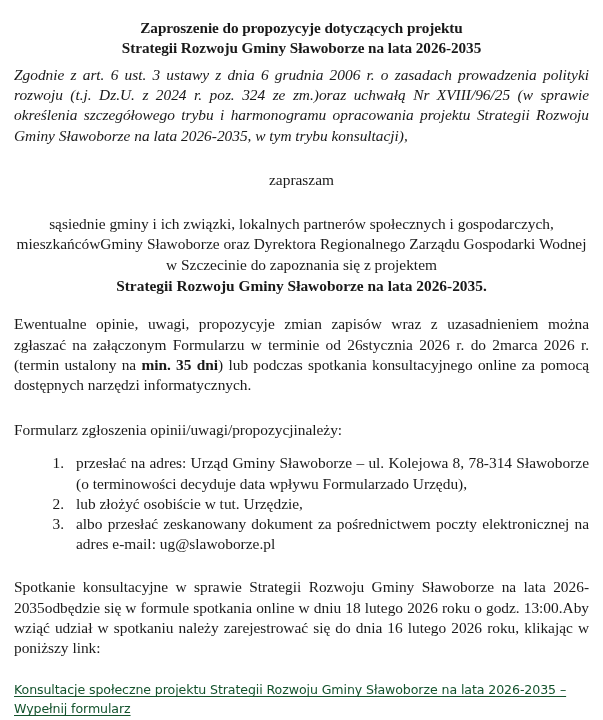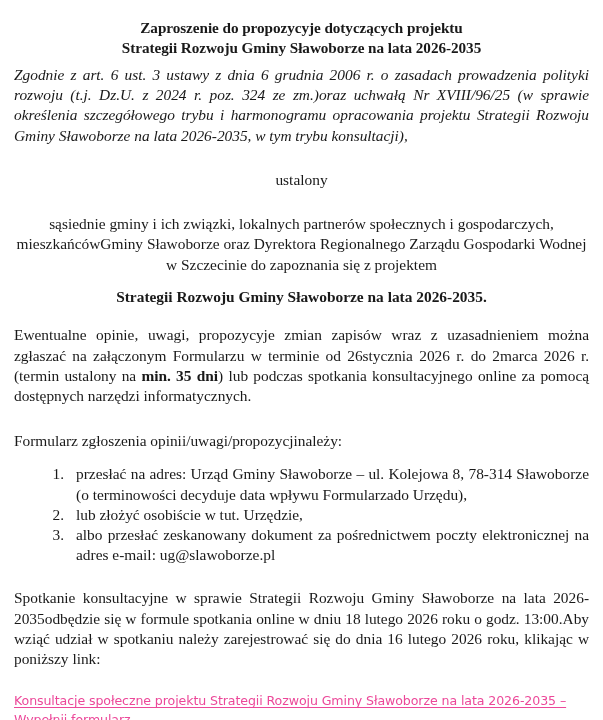--- a/index.html
+++ b/index.html
@@ -118,7 +118,7 @@
 
   <p class="para para-intro">Zgodnie z art. 6 ust. 3 ustawy z dnia 6 grudnia 2006 r. o zasadach prowadzenia polityki rozwoju (t.j. Dz.U. z 2024 r. poz. 324 ze zm.)oraz uchwałą Nr XVIII/96/25 (w sprawie określenia szczegółowego trybu i harmonogramu opracowania projektu Strategii Rozwoju Gminy Sławoborze na lata 2026-2035, w tym trybu konsultacji),</p>
 
-  <p class="zapraszam">ustalony</p>
+  <p class="zapraszam">zapraszam</p>
 
   <div class="invite-block">
     <span class="line">sąsiednie gminy i ich związki, lokalnych partnerów społecznych i gospodarczych,</span>

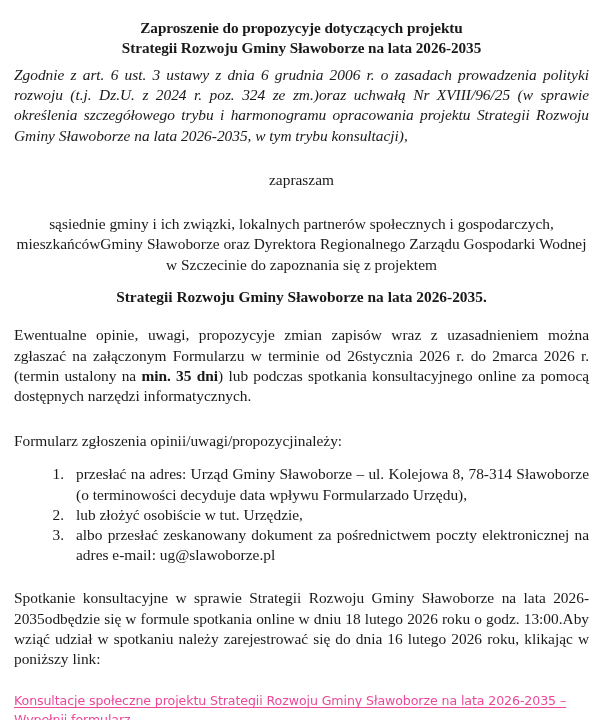--- a/index.html
+++ b/index.html
@@ -69,7 +69,7 @@
   .invite-block .line-strong {
     display: block;
     font-weight: bold;
-    margin-top: 12px;
+    margin-top: 1px;
   }
 
   

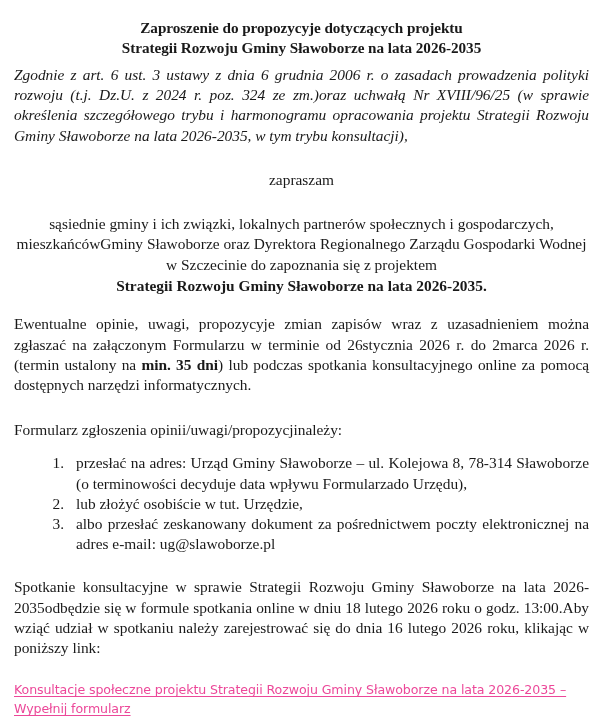--- a/index.html
+++ b/index.html
@@ -101,7 +101,7 @@
     letter-spacing: -0.1px;
   }
   .link-block a {
-    color: #ec4899;
+    color: #14532d;
     text-decoration: underline;
     text-underline-offset: 2px;
   }

